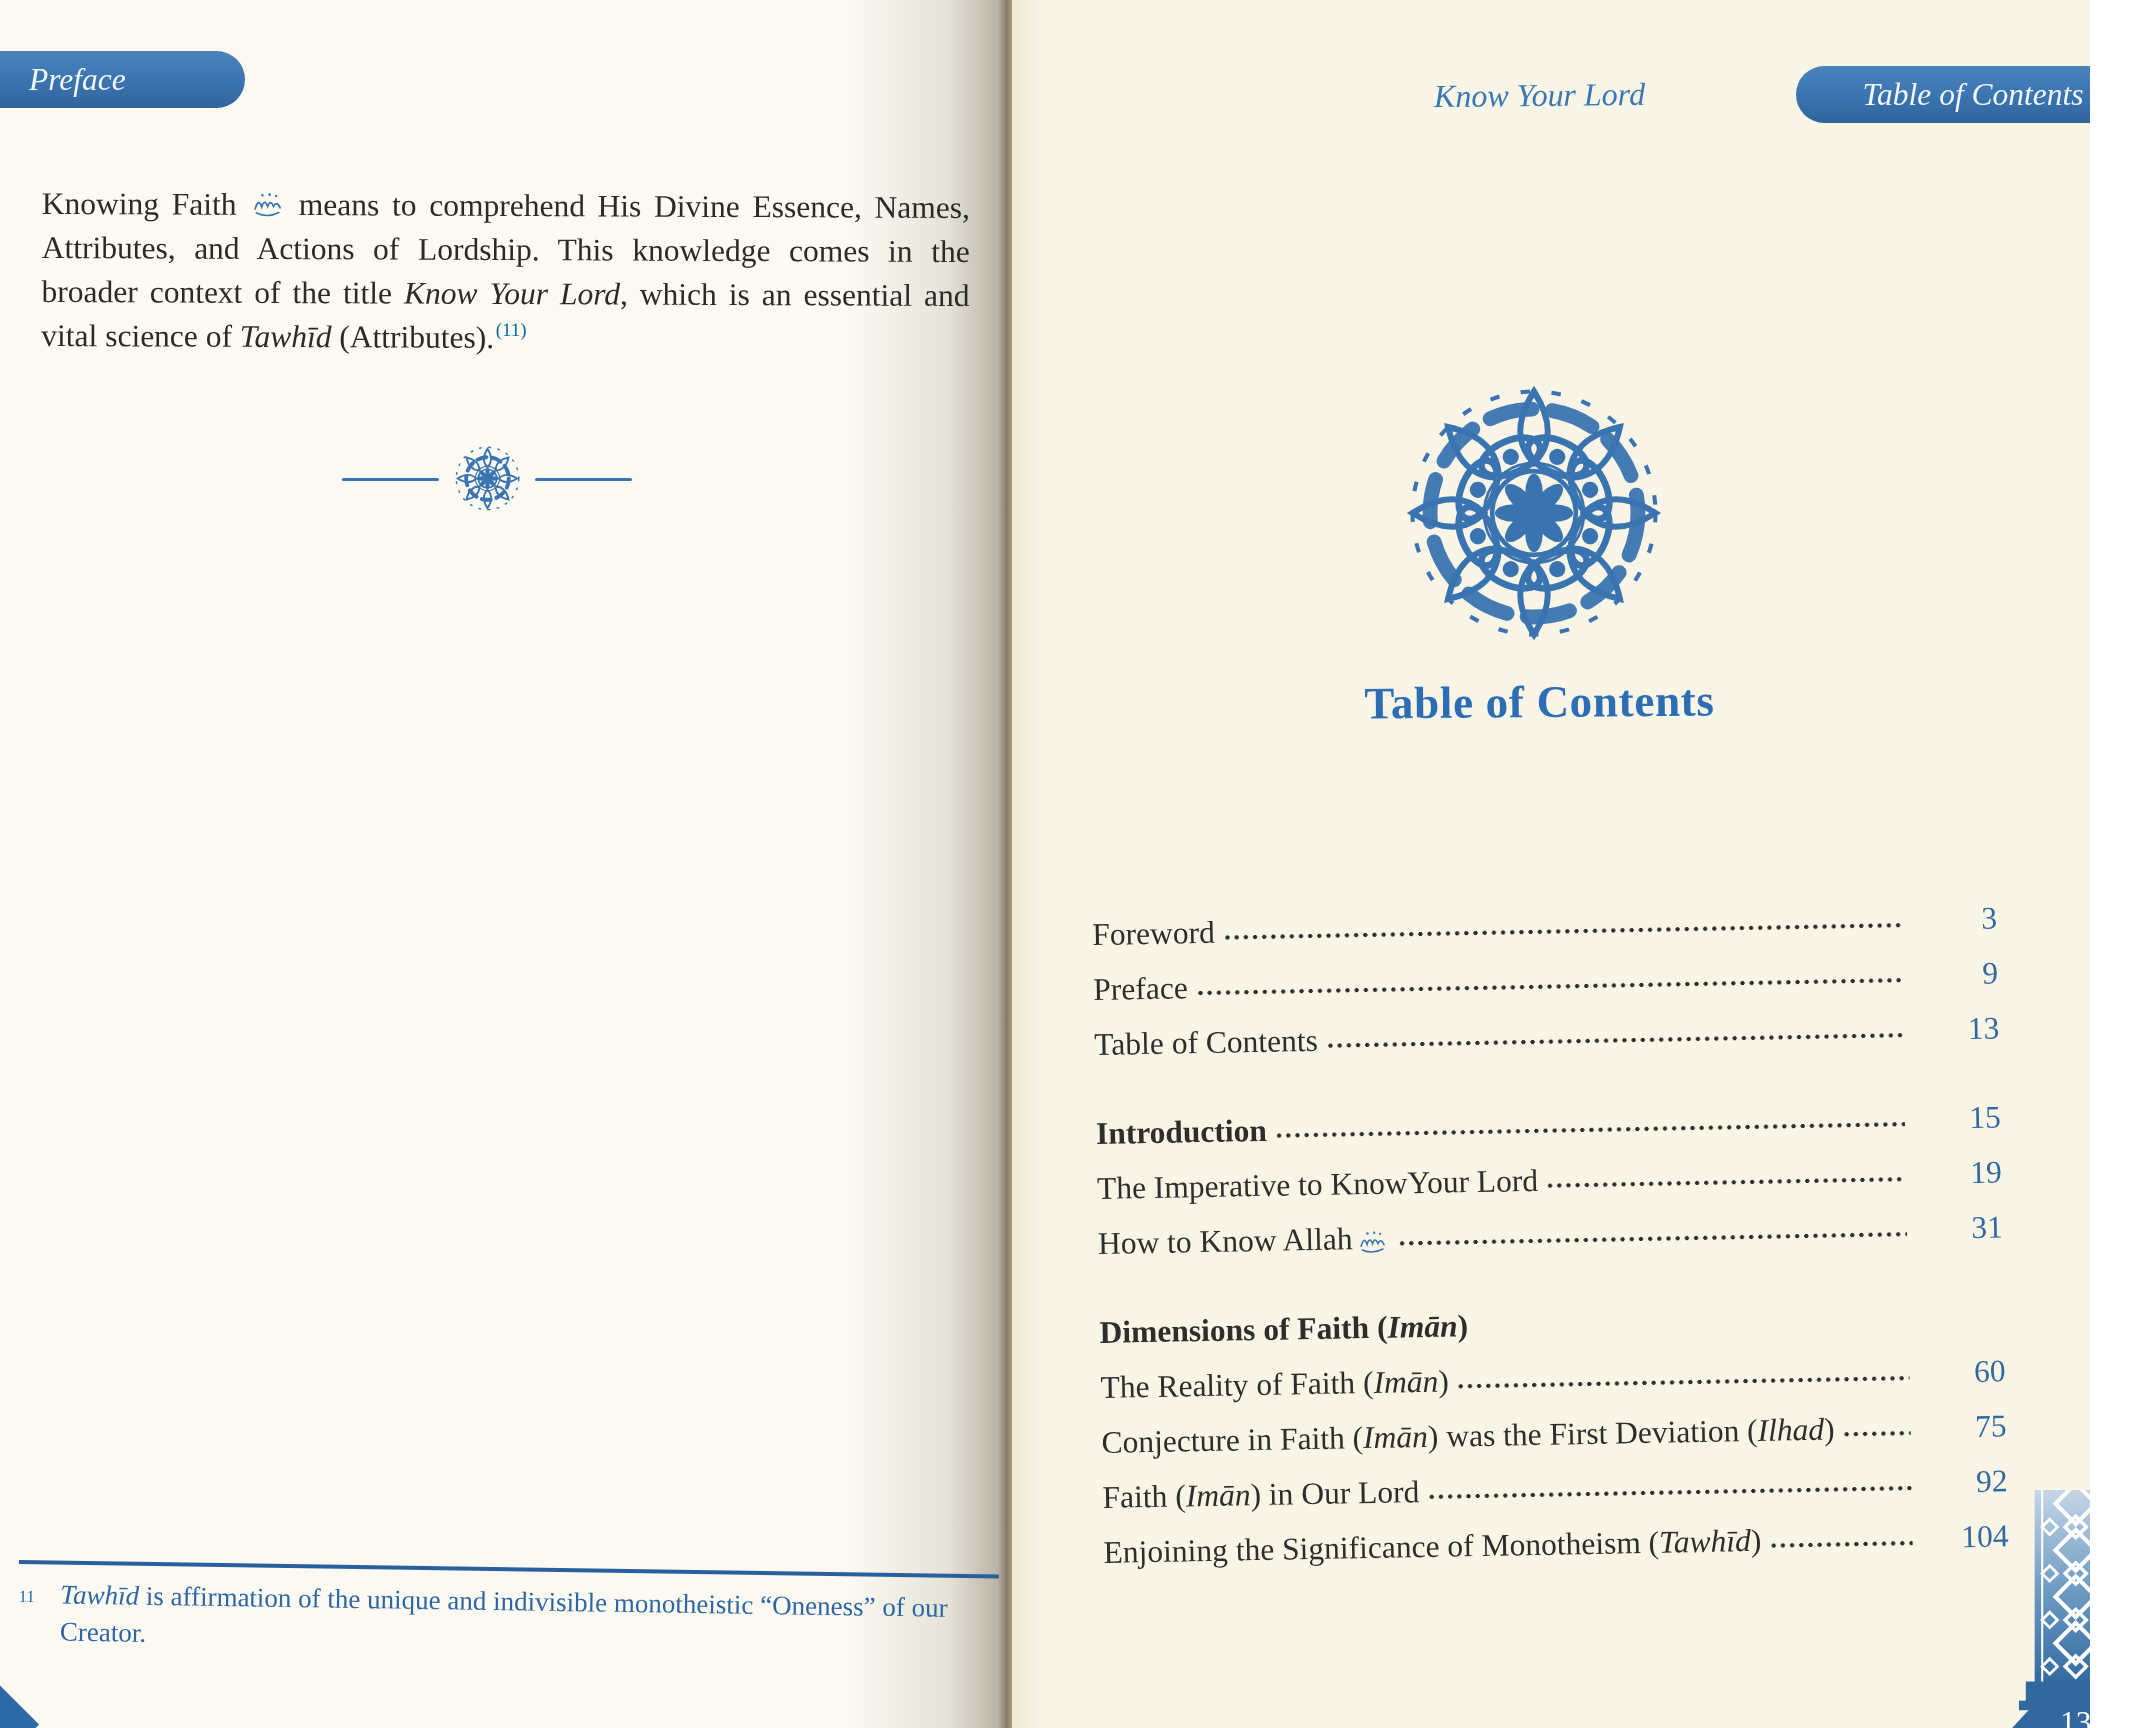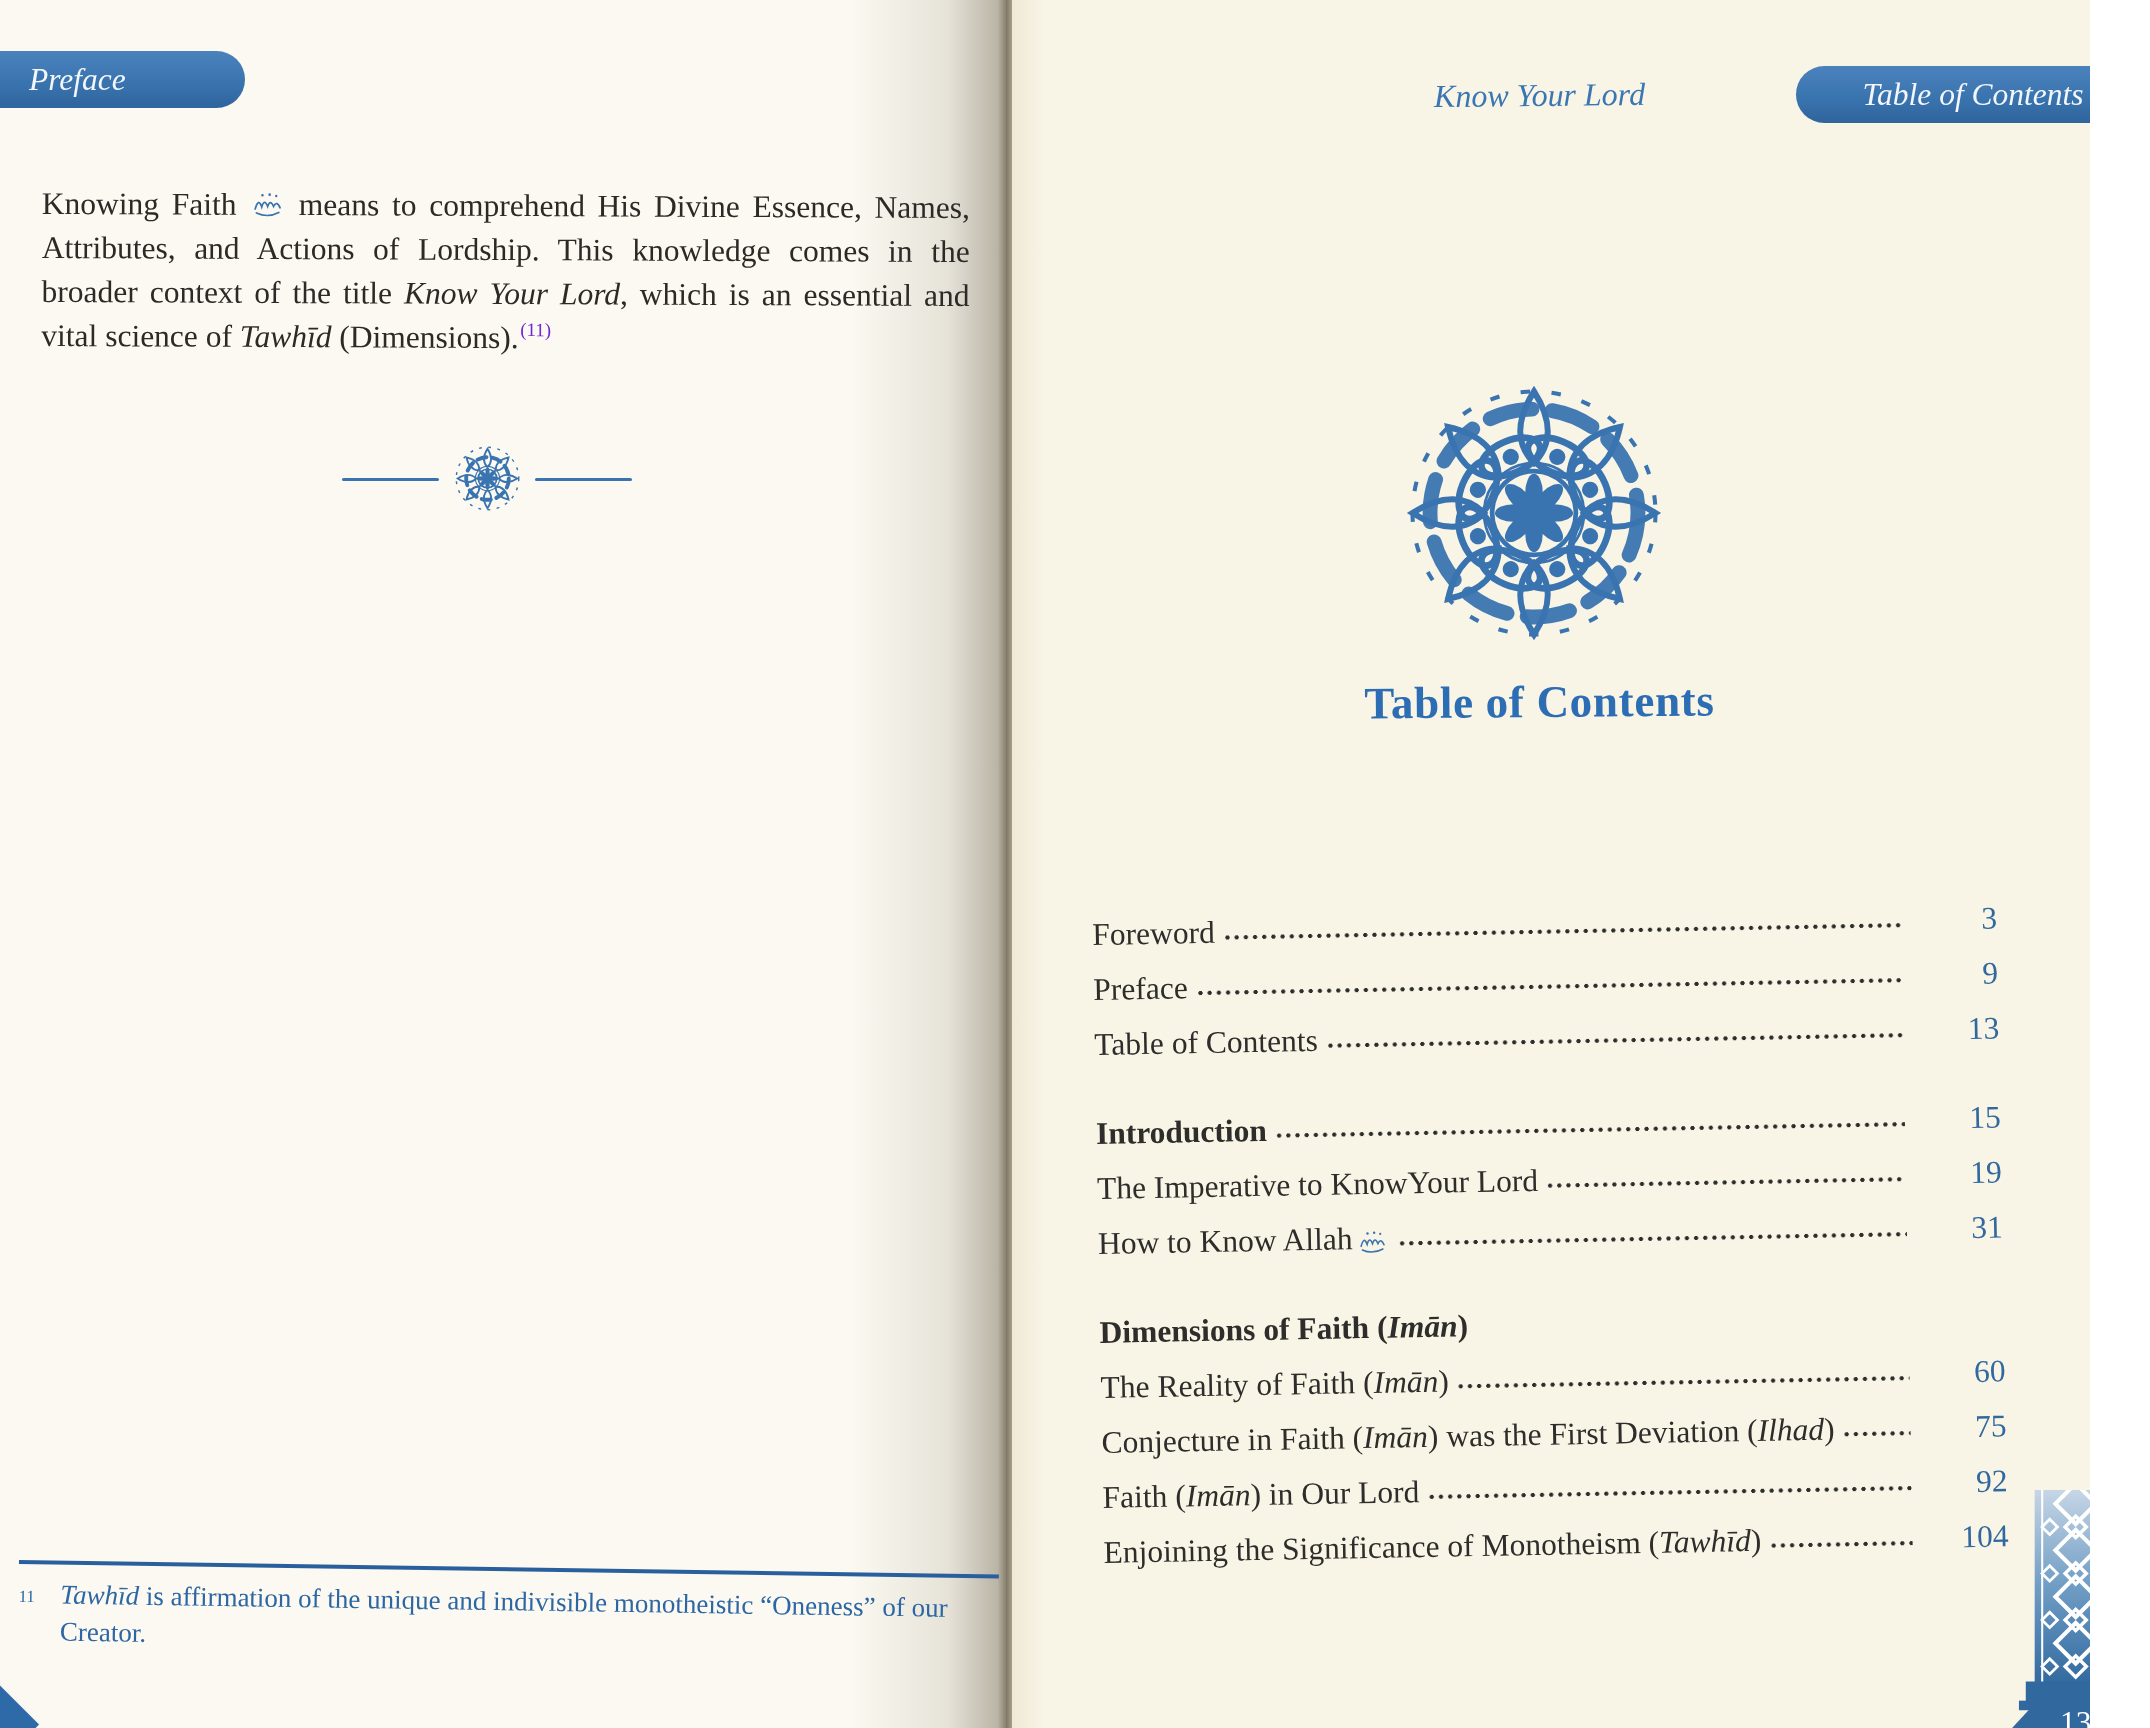--- a/index.html
+++ b/index.html
@@ -93,7 +93,7 @@
           <circle cx="16" cy="6" r="2" fill="#3a74b0"></circle>
           <circle cx="27" cy="5" r="2" fill="#3a74b0"></circle>
           <circle cx="37" cy="7" r="1.8" fill="#3a74b0"></circle>
-        </svg></span><span> means to comprehend His Divine Essence, Names, Attributes, and Actions of Lordship. This knowledge comes in the broader context of the title </span><span class="it">Know Your Lord</span><span>, which is an essential and vital science of </span><span class="it">Tawhīd</span><span> (Dimensions).</span><span class="ref">(11)</span>
+        </svg></span><span> means to comprehend His Divine Essence, Names, Attributes, and Actions of Lordship. This knowledge comes in the broader context of the title </span><span class="it">Know Your Lord</span><span>, which is an essential and vital science of </span><span class="it">Tawhīd</span><span> (Attributes).</span><span class="ref">(11)</span>
   </div>
 
   <div class="divider">

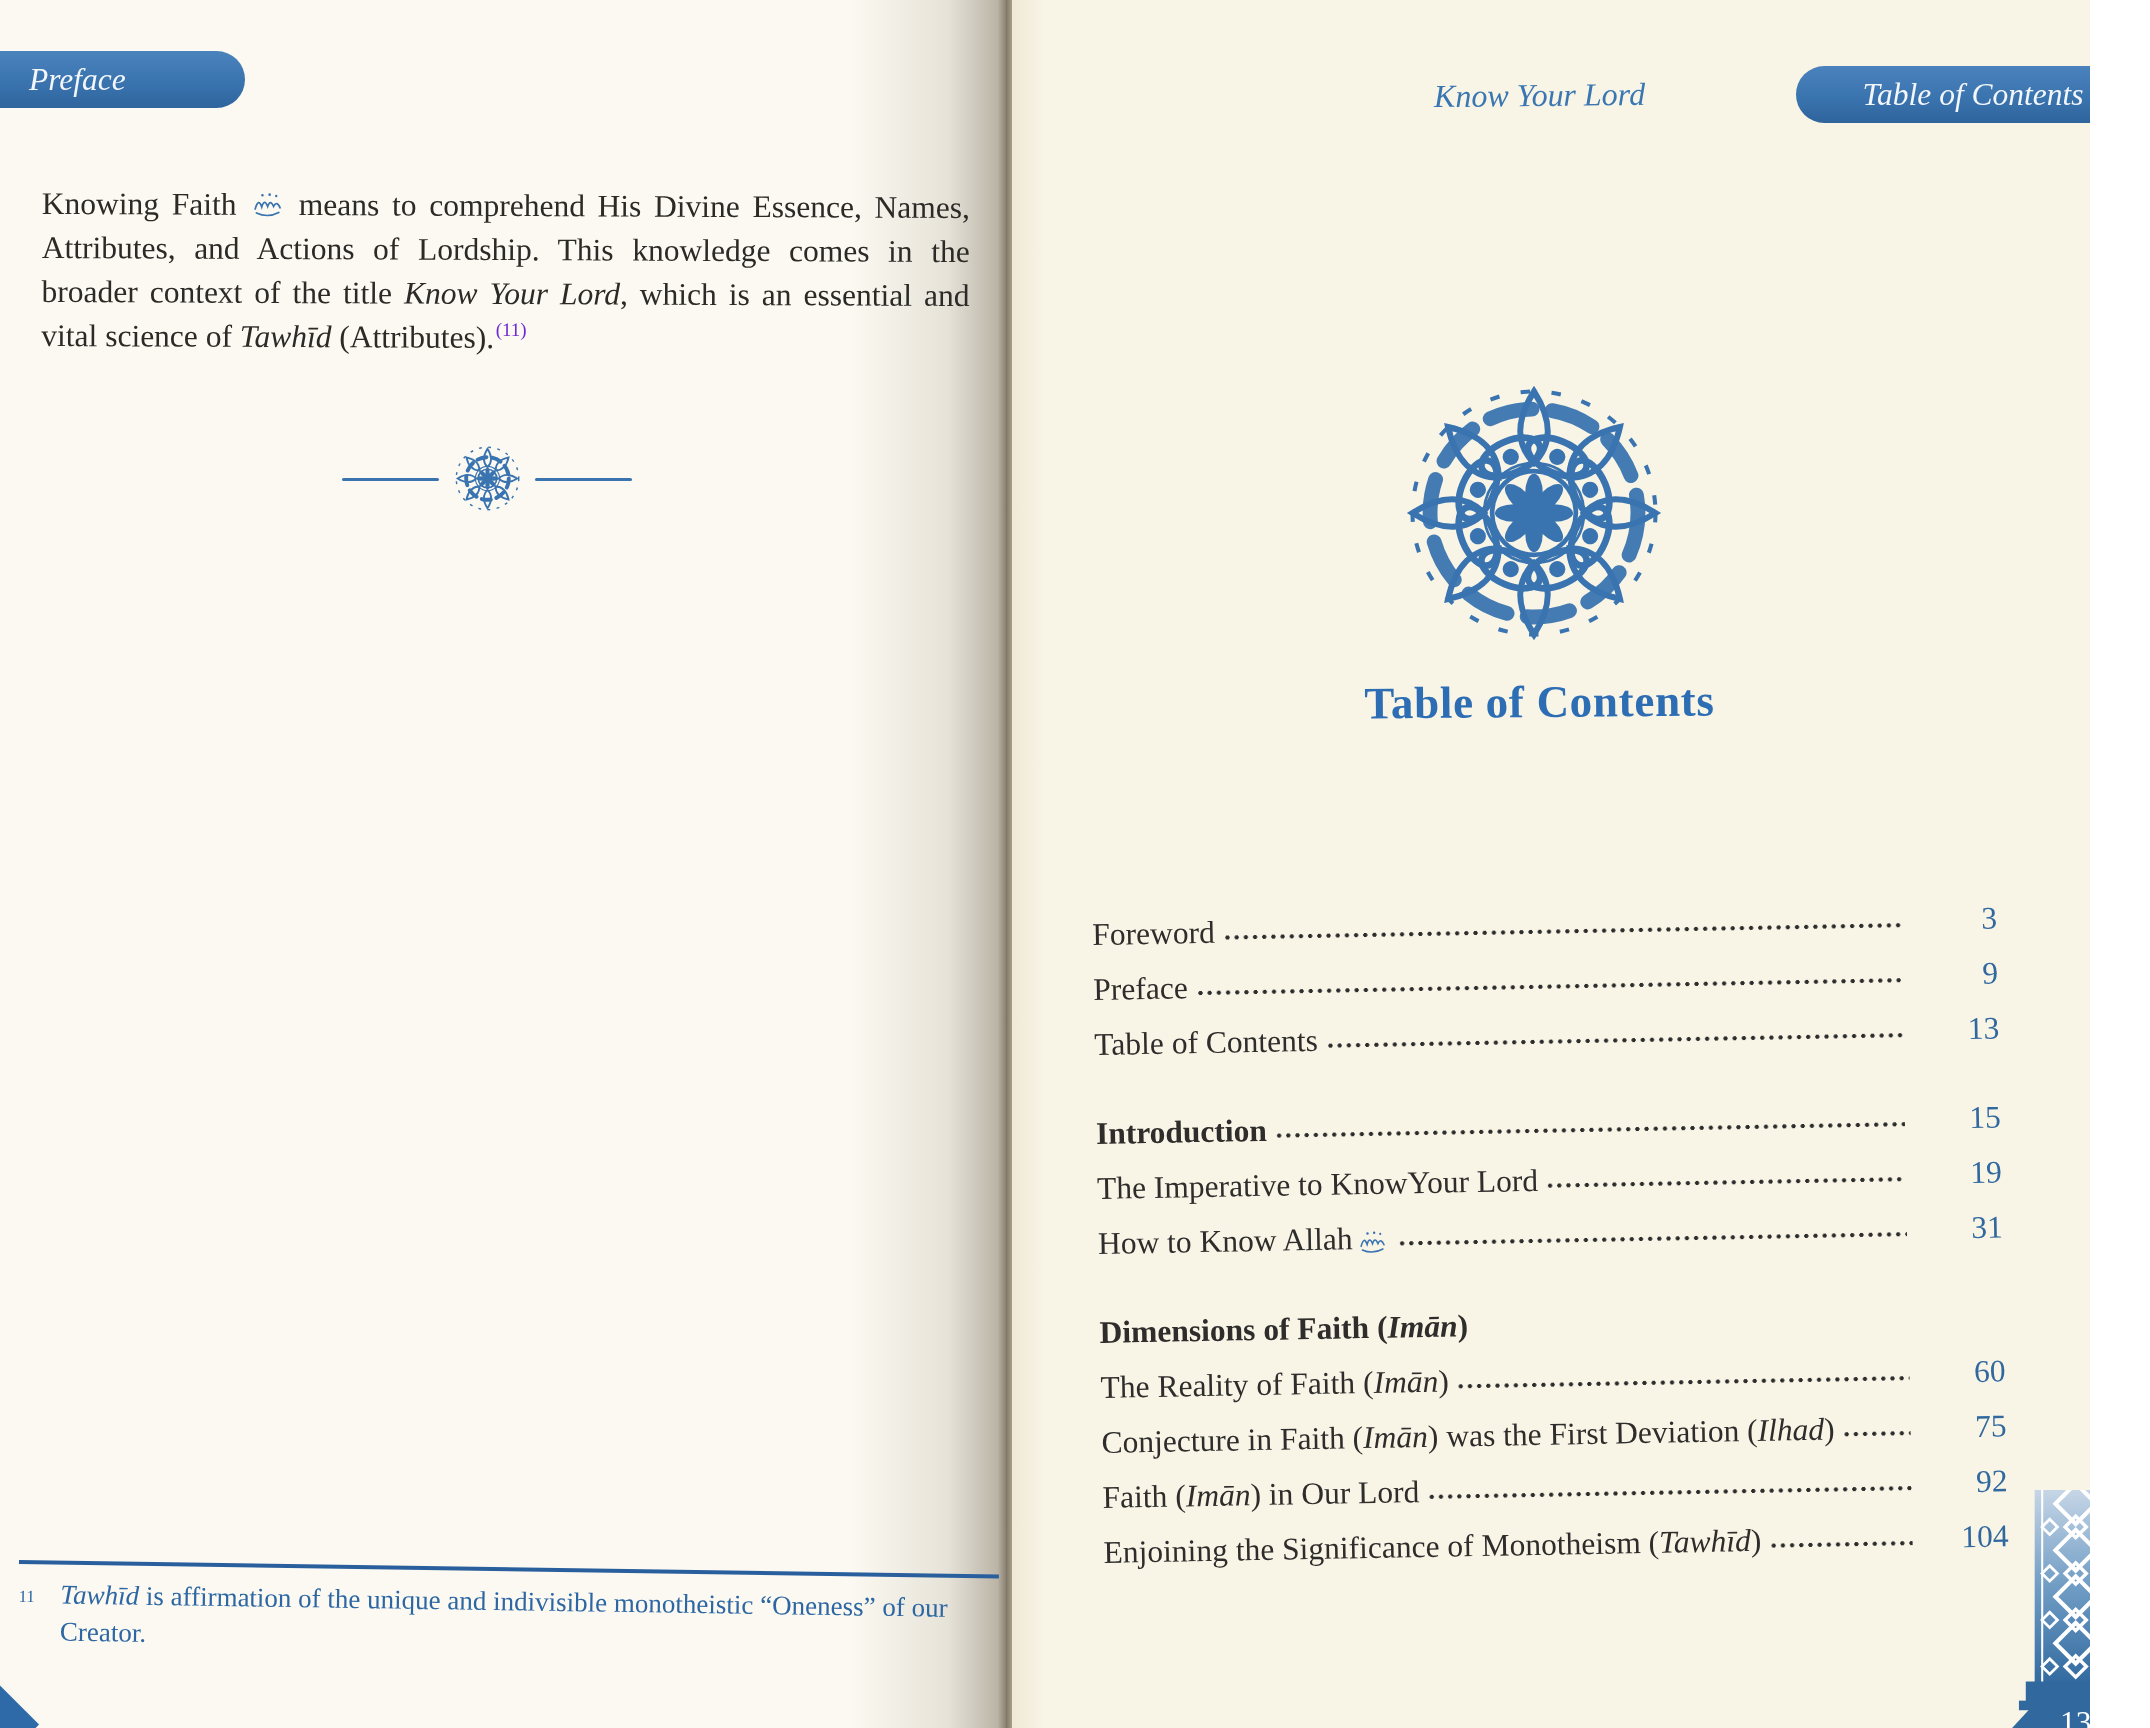--- a/index.html
+++ b/index.html
@@ -30,7 +30,7 @@
   .body-par{position:absolute;left:42px;top:182px;width:928px;font-size:31.5px;line-height:44px;
        text-align:justify;color:#2b2a27;transform:rotate(0.25deg);transform-origin:0 0;}
   .it{font-style:italic;}
-  .ref{color:#6d28d9;font-size:19px;position:relative;top:-12.3px;margin-left:1.4px;}
+  .ref{color:#0369a1;font-size:19px;position:relative;top:-12.3px;margin-left:1.4px;}
   .hon{display:inline-block;vertical-align:-4.1px;margin:0 2.7px;}
   .hon svg{display:block;}
 

